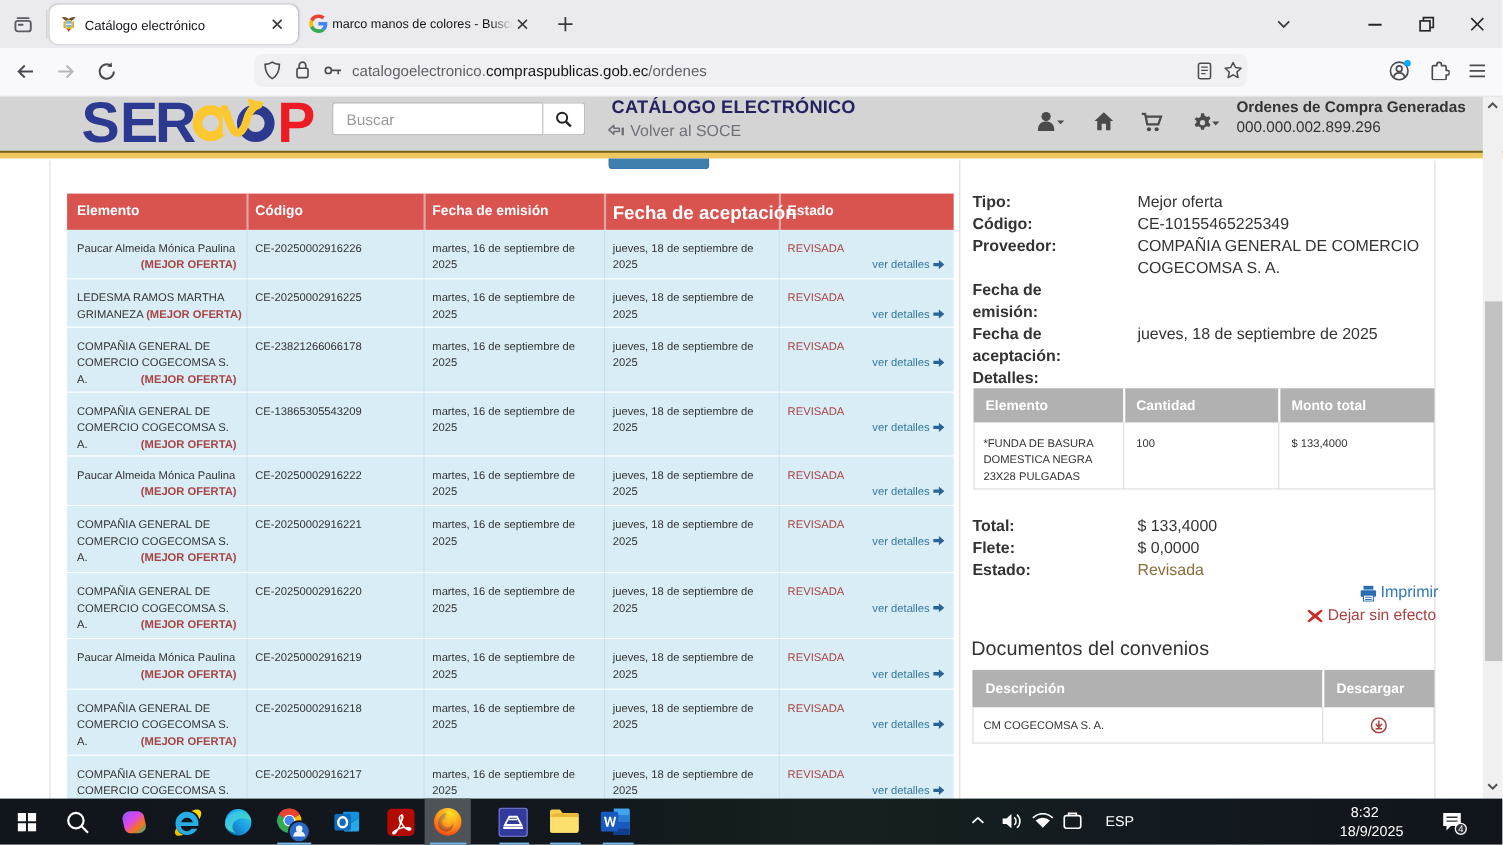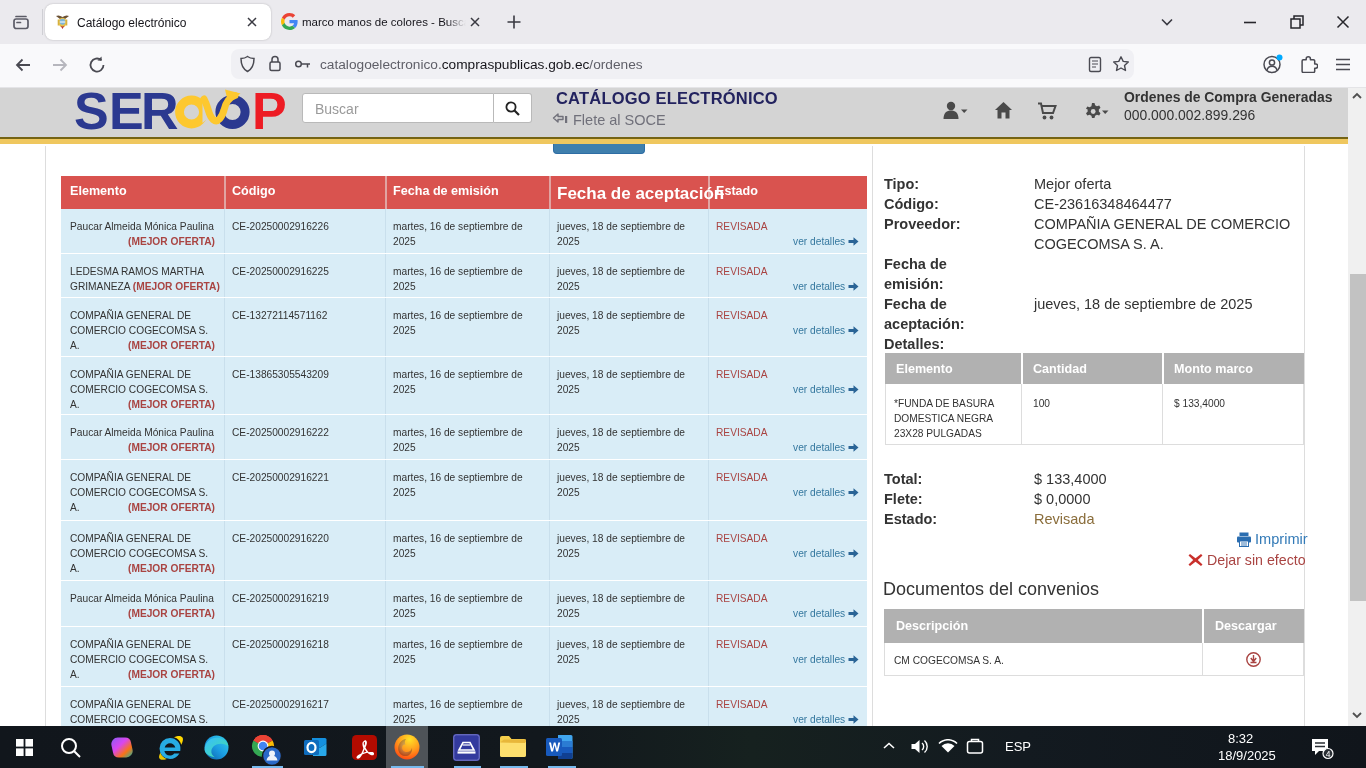--- a/index.html
+++ b/index.html
@@ -146,7 +146,7 @@
  <path d="M1.5 6 L6 2 V4.5 H11 V7.5 H6 V10 Z" fill="none" stroke="#70707a" stroke-width="1.4" stroke-linejoin="round"></path>
  <rect x="13" y="4" width="2.2" height="7" fill="#70707a"></rect>
     </svg>
-<div class="abs" style="left:573px;top:112px;font-size:14.5px;color:#70707a">Flete al SOCE</div>
+<div class="abs" style="left:573px;top:112px;font-size:14.5px;color:#70707a">Volver al SOCE</div>
 <svg class="abs" style="left:941px;top:101px" width="28" height="20" viewBox="0 0 28 20">
  <circle cx="10" cy="5" r="4.2" fill="#4a4a4a"></circle>
  <path d="M2.5 18 C2.5 11.5 6 9.5 10 9.5 C14 9.5 17.5 11.5 17.5 18 Z" fill="#4a4a4a"></path>

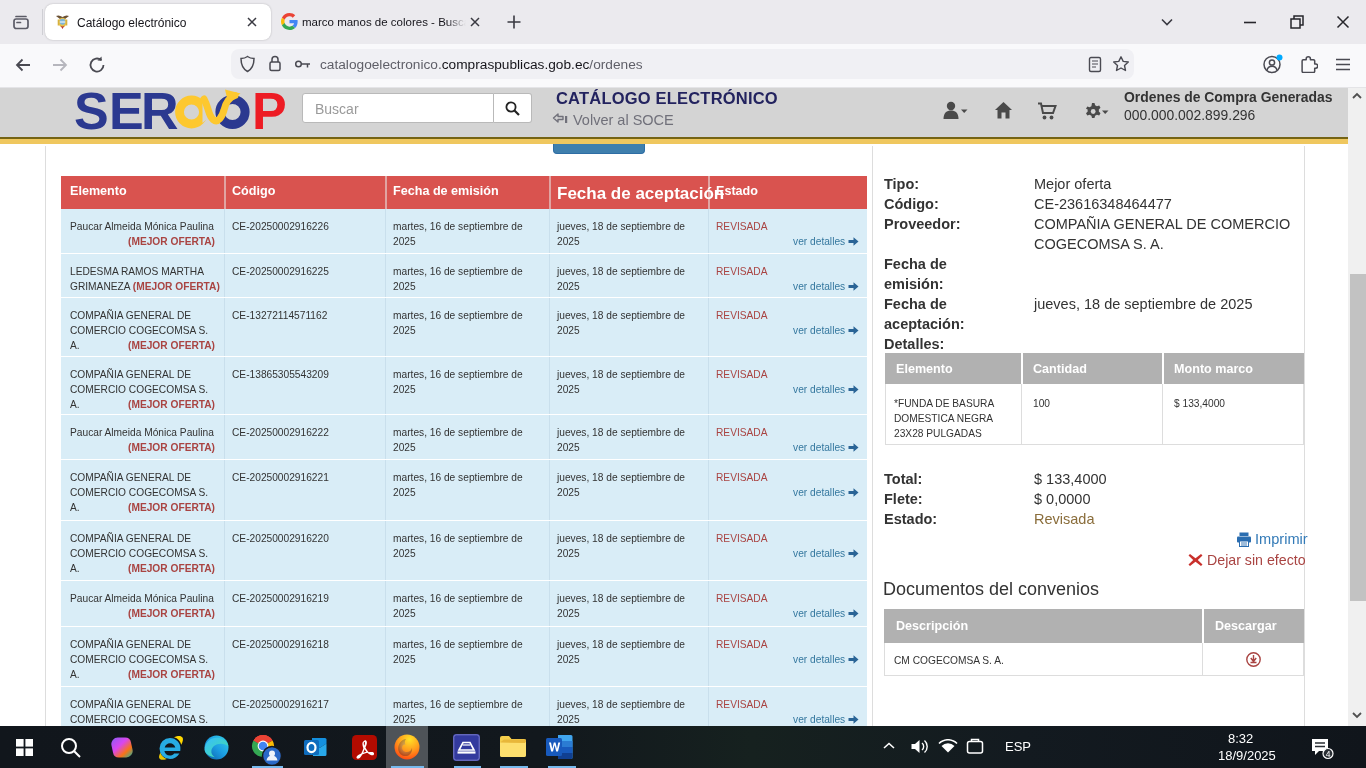--- a/index.html
+++ b/index.html
@@ -350,7 +350,7 @@
 <div class="abs rlabel" style="left:884px;top:174px">Tipo:</div>
 <div class="abs rval" style="left:1034px;top:174px">Mejor oferta</div>
 <div class="abs rlabel" style="left:884px;top:194px">Código:</div>
-<div class="abs rval" style="left:1034px;top:194px">CE-23616348464477</div>
+<div class="abs rval" style="left:1034px;top:194px">CE-10155465225349</div>
 <div class="abs rlabel" style="left:884px;top:214px">Proveedor:</div>
 <div class="abs rval" style="left:1034px;top:214px">COMPAÑIA GENERAL DE COMERCIO<br>COGECOMSA S. A.</div>
 <div class="abs rlabel" style="left:884px;top:254px">Fecha de<br>emisión:</div>

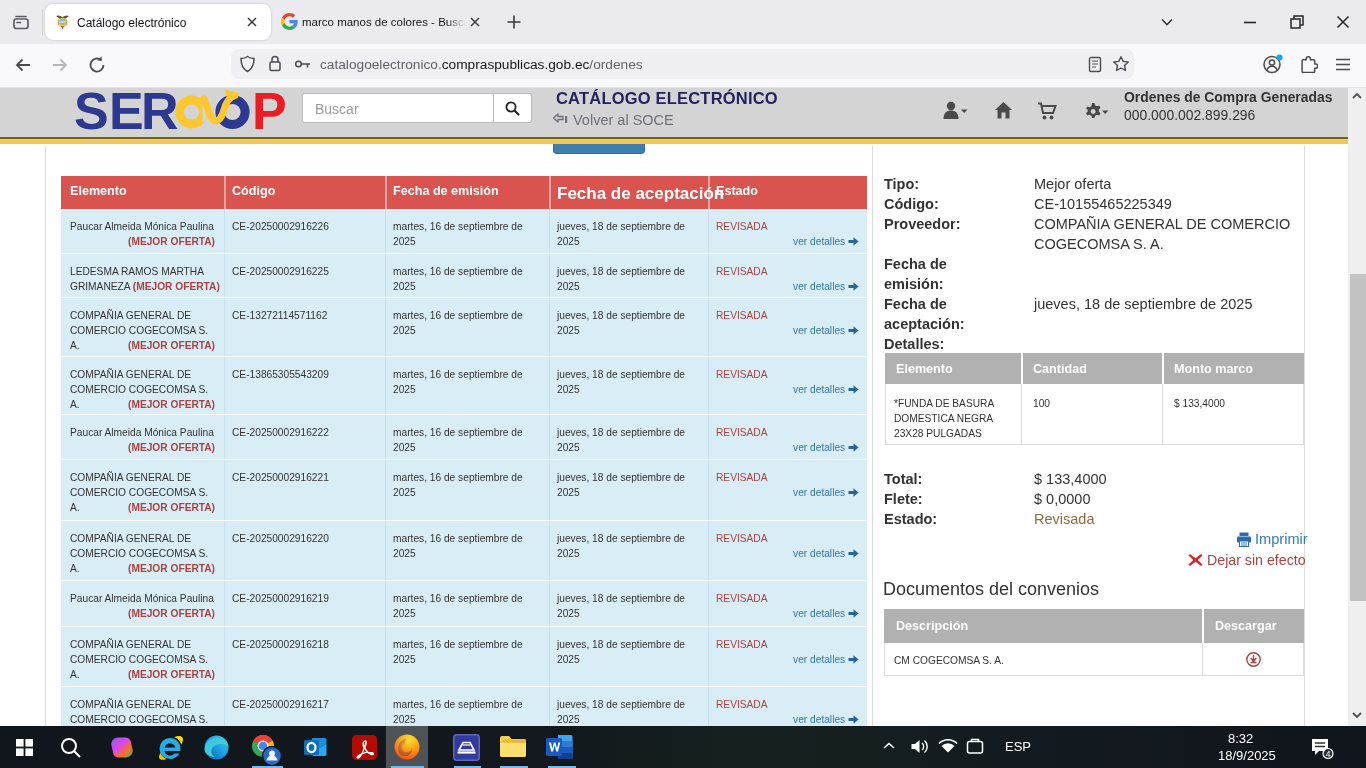--- a/index.html
+++ b/index.html
@@ -221,7 +221,7 @@
 <div class="abs cell" style="left:70px;top:307.5px">COMPAÑIA GENERAL DE</div>
 <div class="abs cell" style="left:70px;top:322.5px">COMERCIO COGECOMSA S.</div>
 <div class="abs cell" style="left:70px;top:337.5px;width:145px">A.<span class="mo" style="float:right">(MEJOR OFERTA)</span></div>
-<div class="abs cell" style="left:232px;top:307.5px">CE-13272114571162</div>
+<div class="abs cell" style="left:232px;top:307.5px">CE-23821266066178</div>
 <div class="abs cell" style="left:393px;top:307.5px">martes, 16 de septiembre de</div>
 <div class="abs cell" style="left:393px;top:322.5px">2025</div>
 <div class="abs cell" style="left:557px;top:307.5px">jueves, 18 de septiembre de</div>

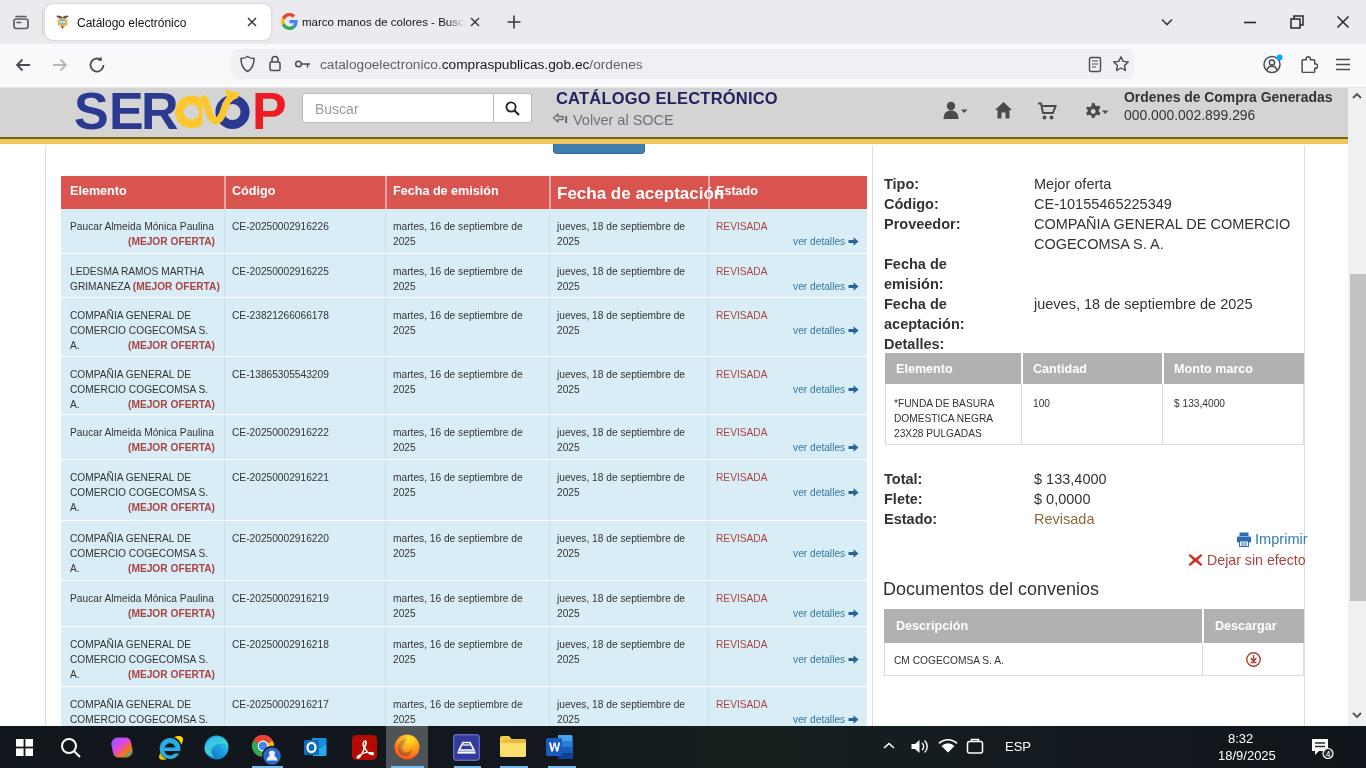--- a/index.html
+++ b/index.html
@@ -362,7 +362,7 @@
 <div class="abs" style="left:1162px;top:353px;width:2px;height:31px;background:#fff"></div>
 <div class="abs" style="left:896px;top:362px;font-size:12.6px;font-weight:bold;color:#fff">Elemento</div>
 <div class="abs" style="left:1033px;top:362px;font-size:12.6px;font-weight:bold;color:#fff">Cantidad</div>
-<div class="abs" style="left:1174px;top:362px;font-size:12.6px;font-weight:bold;color:#fff">Monto marco</div>
+<div class="abs" style="left:1174px;top:362px;font-size:12.6px;font-weight:bold;color:#fff">Monto total</div>
 <div class="abs" style="left:885px;top:384px;width:419px;height:61px;border:1px solid #ddd;border-top:none"></div>
 <div class="abs" style="left:1021px;top:384px;width:1px;height:61px;background:#ddd"></div>
 <div class="abs" style="left:1162px;top:384px;width:1px;height:61px;background:#ddd"></div>

